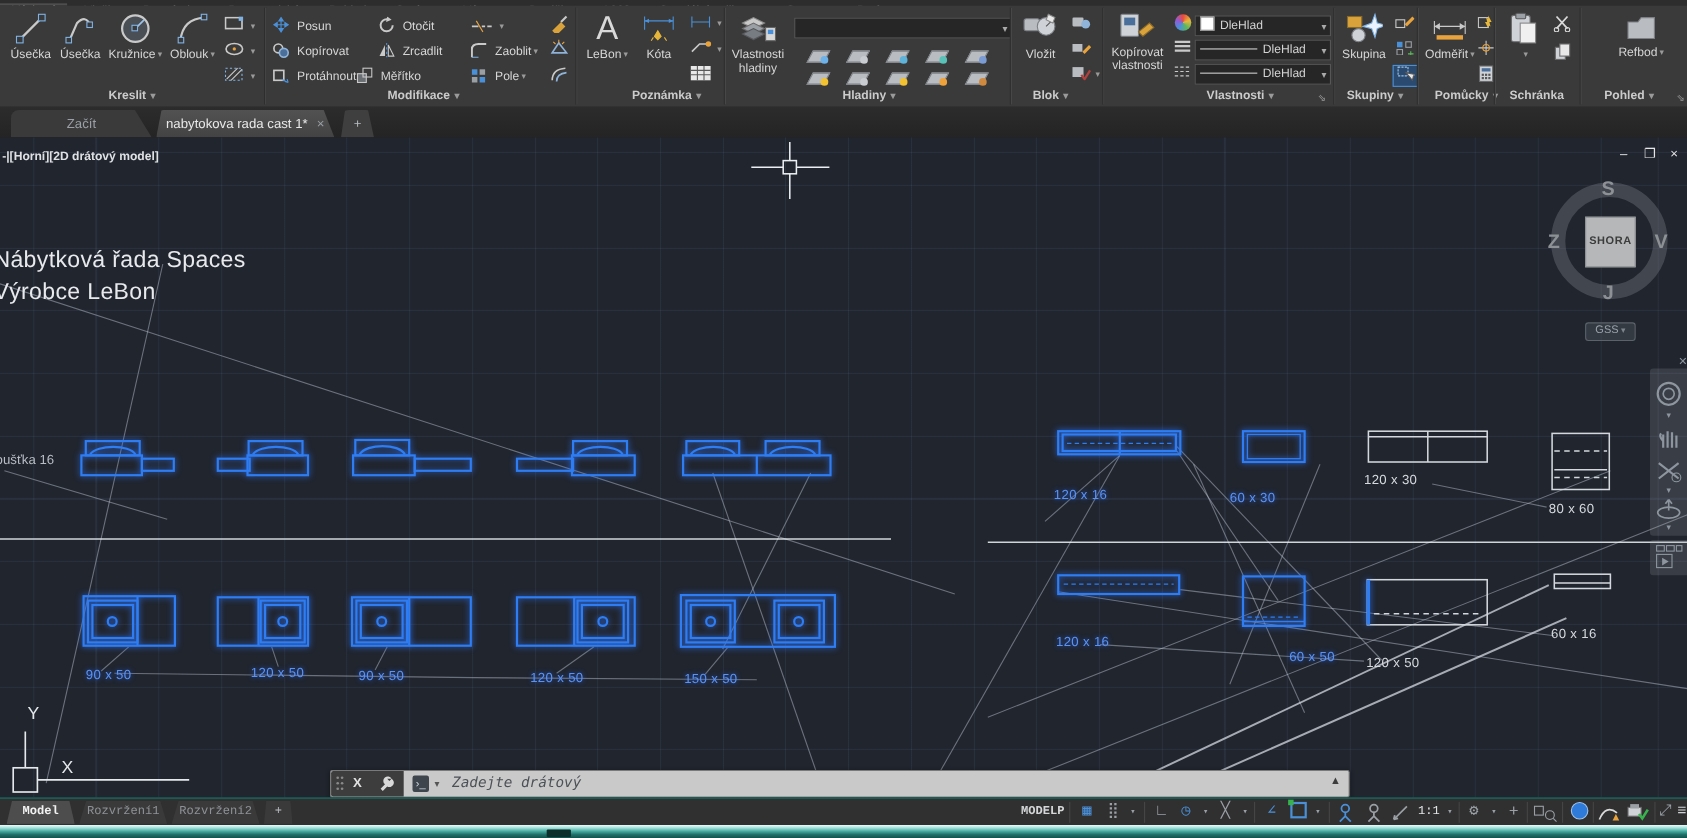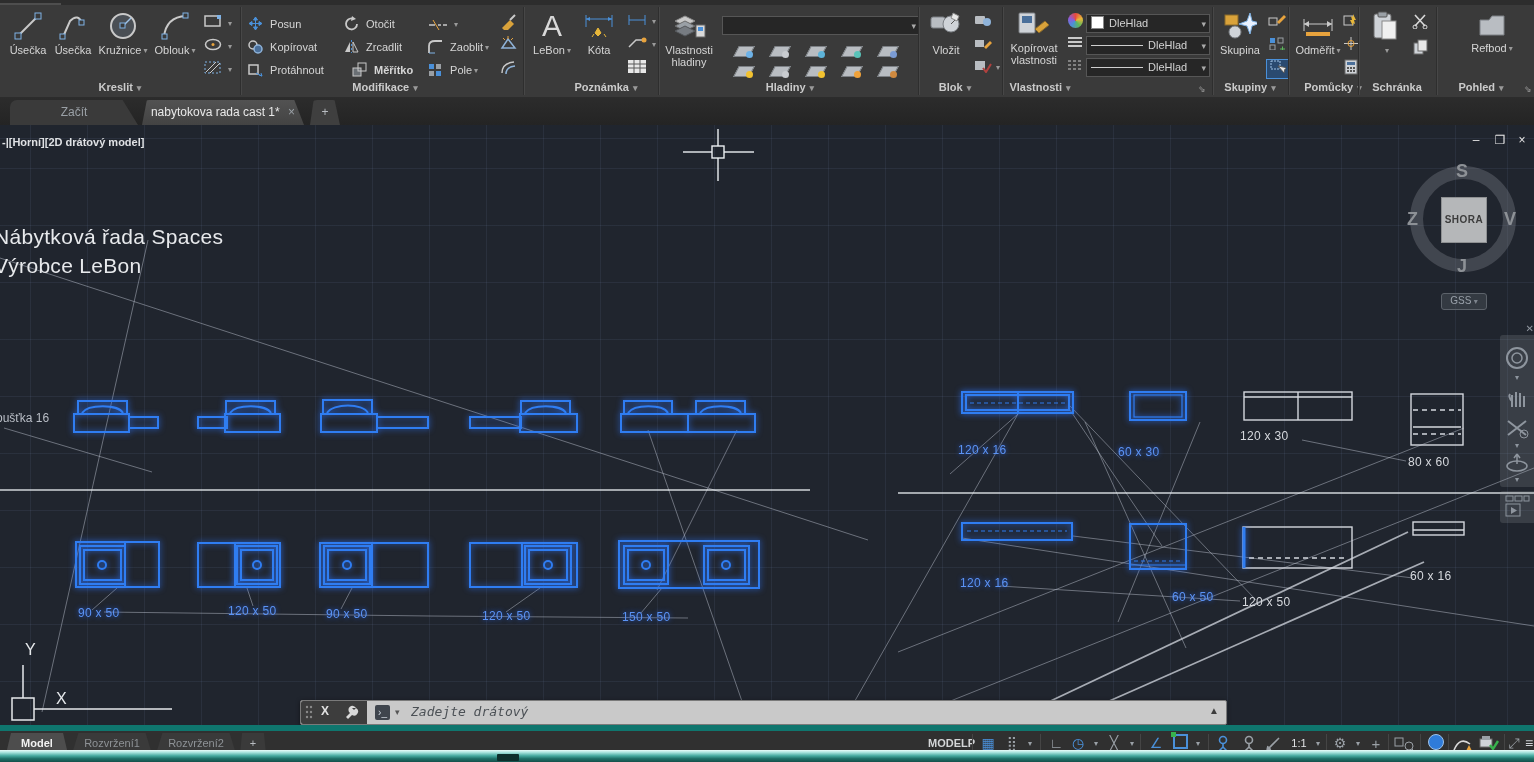--- a/index.html
+++ b/index.html
@@ -188,7 +188,7 @@
         </svg>
       <span>Zrcadlit</span>
     </div>
-    <div class="txtbtn" style="left:352px;top:56px;font-weight:bold;">
+    <div class="txtbtn" style="left:324px;top:56px;">
       <svg class="ic" width="15" height="15">
           <rect x="1" y="6" width="8" height="8" fill="#6a6f74" stroke="#c9c9c9"></rect>
           <rect x="6" y="1" width="8" height="8" fill="none" stroke="#c9c9c9"></rect>

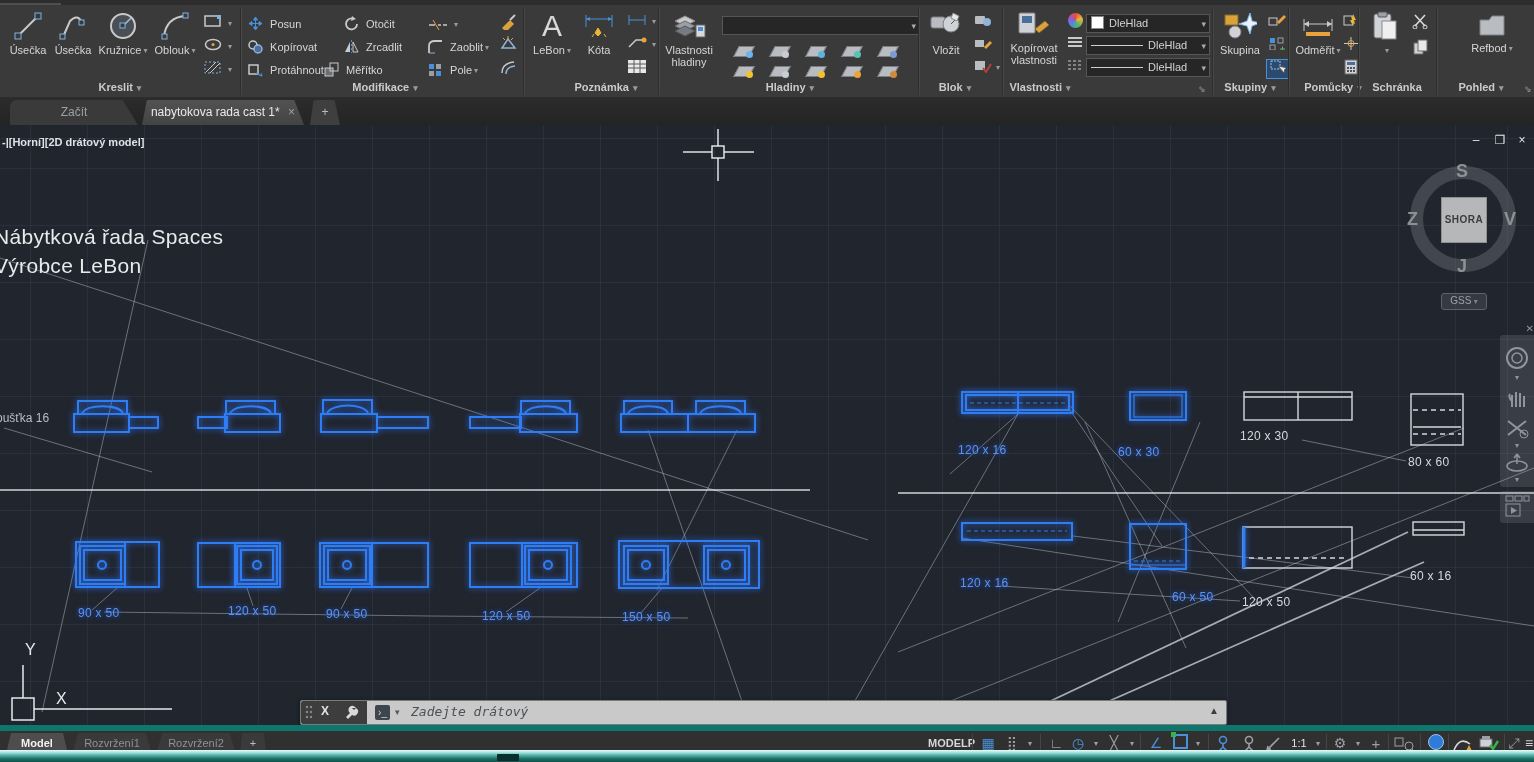--- a/index.html
+++ b/index.html
@@ -405,7 +405,7 @@
     <div class="ribdrop" style="left:1086px;top:53px;width:114px;">
       <span class="ltline"></span><span>DleHlad</span><span class="arr">▾</span>
     </div>
-    <div class="plbl" style="left:980px;width:120px;">
+    <div class="plbl" style="left:1038px;width:120px;text-align:right;">
       <span>Vlastnosti</span><span class="dd">▾</span>
     </div>
     <span class="abs" style="left:1198px;top:79px;color:#9a9a9a;font-size:9px;">⇘</span>

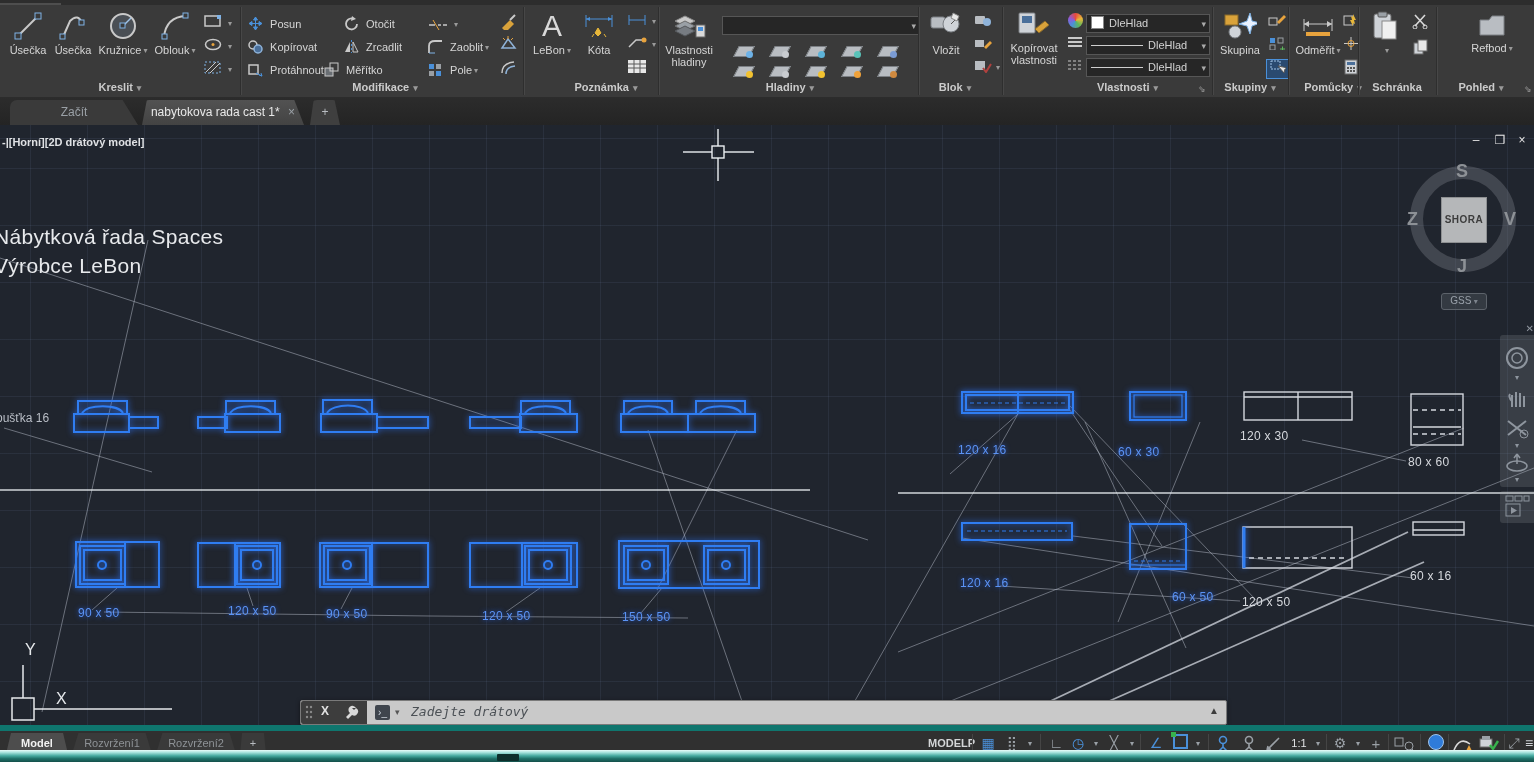--- a/index.html
+++ b/index.html
@@ -63,7 +63,7 @@
   #cmdgrip{position:absolute;left:0;top:0;width:66px;height:23px;background:#3d3d3d;border-radius:2px 0 0 2px;}
   #cmdtext{position:absolute;left:110px;top:3px;font:italic 13px "DejaVu Sans Mono",monospace;color:#4c5156;}
   
-  #statusbar{position:absolute;top:725px;left:0;width:1534px;height:25px;background:#303030;border-top:6px solid #0f766e;}
+  #statusbar{position:absolute;top:725px;left:0;width:1534px;height:25px;background:#303030;border-top:1px solid #0f766e;font-family:Liberation Mono, monospace;}
   .ltab{position:absolute;top:2px;height:21px;font-size:11px;line-height:21px;text-align:center;
         clip-path:polygon(8% 0,92% 0,100% 100%,0 100%);}
   .sic{position:absolute;top:3px;height:19px;line-height:19px;text-align:center;font-size:14px;color:#9aa0a6;}

